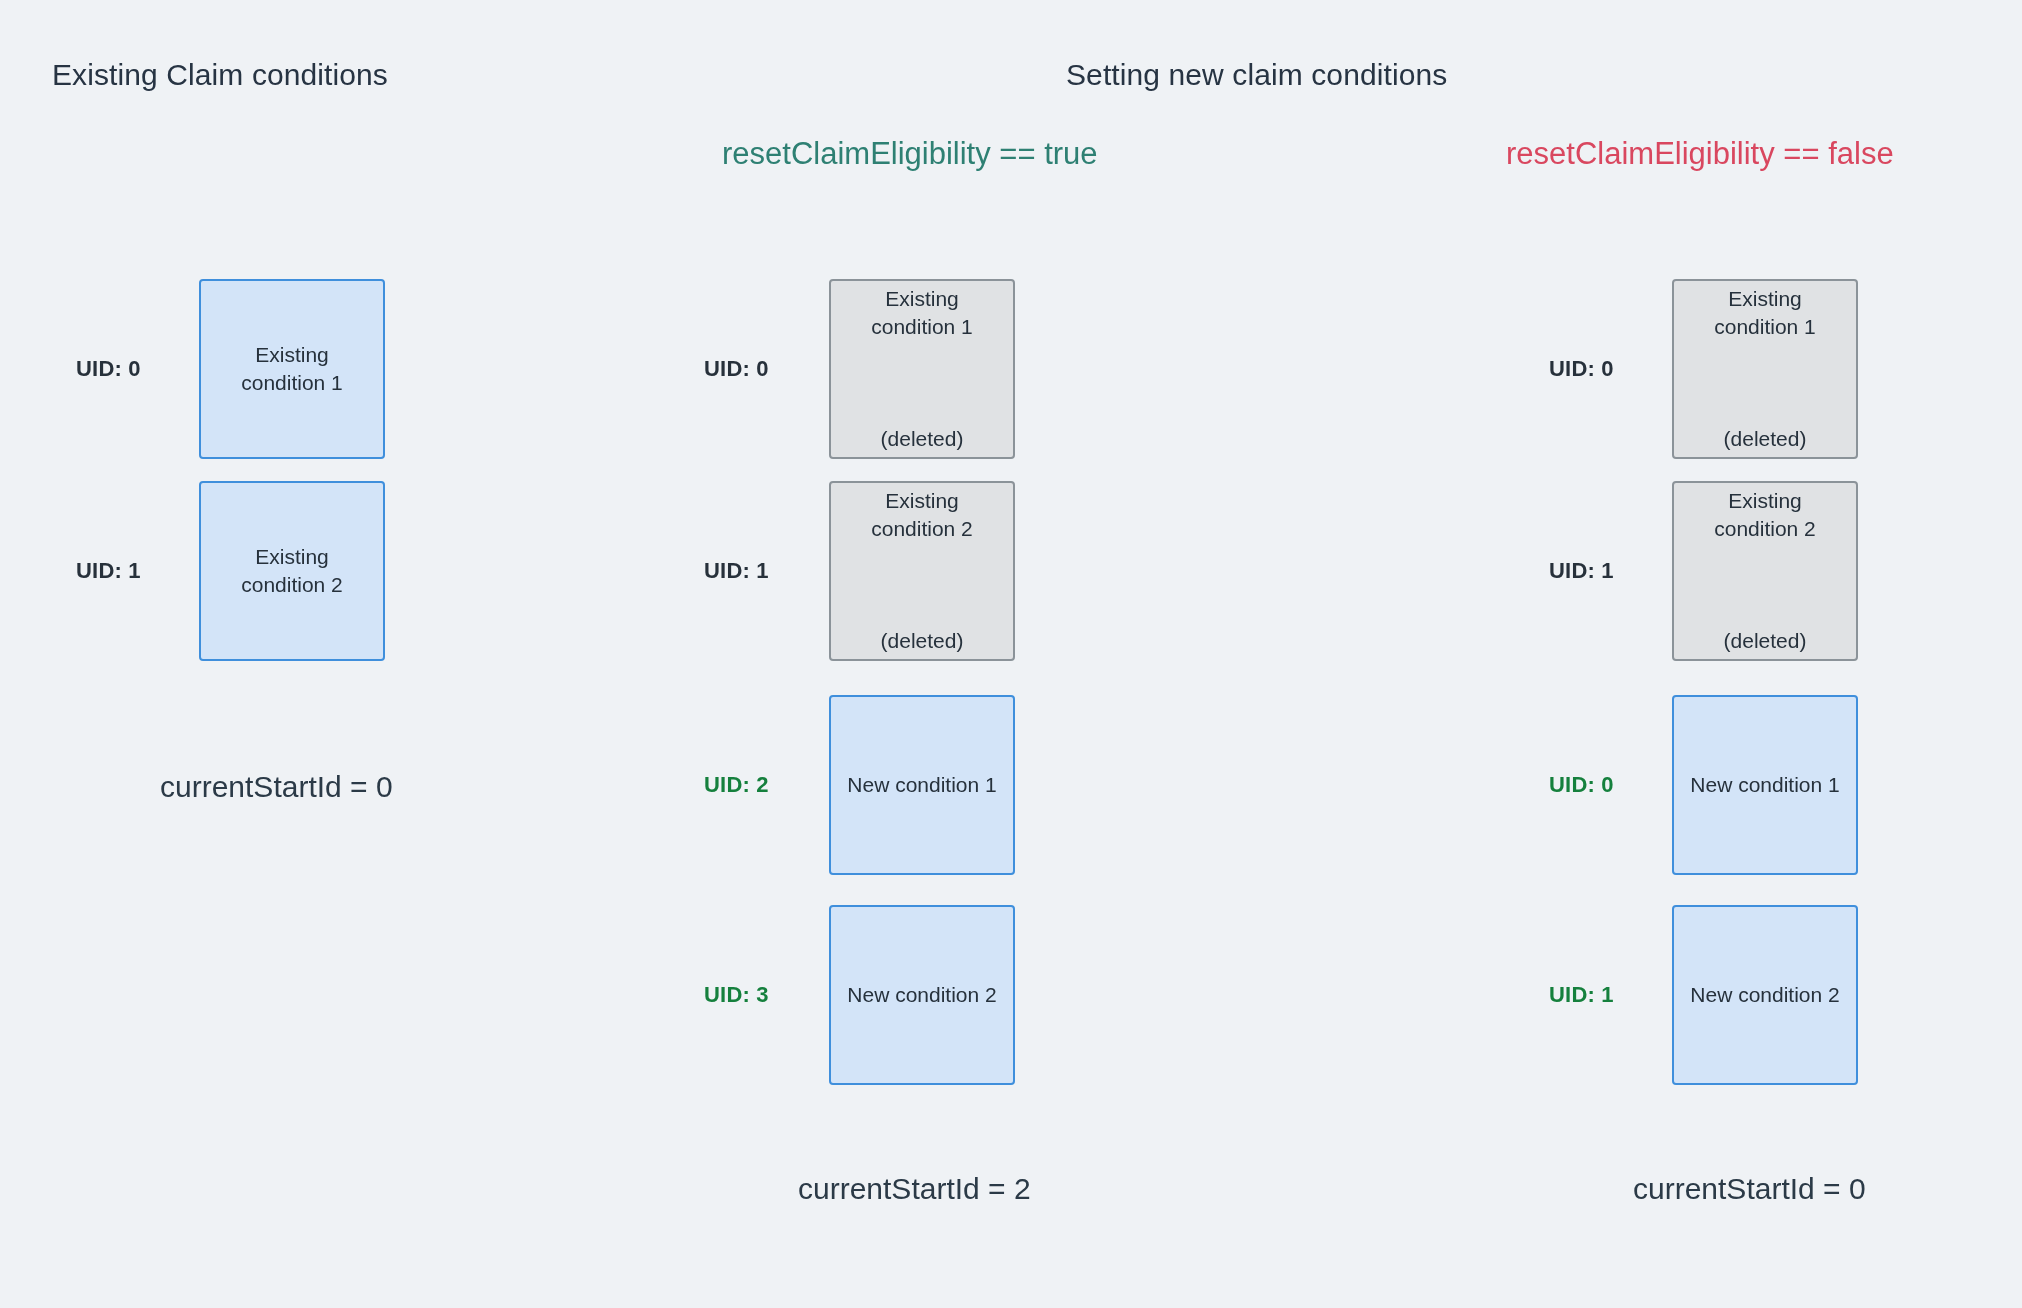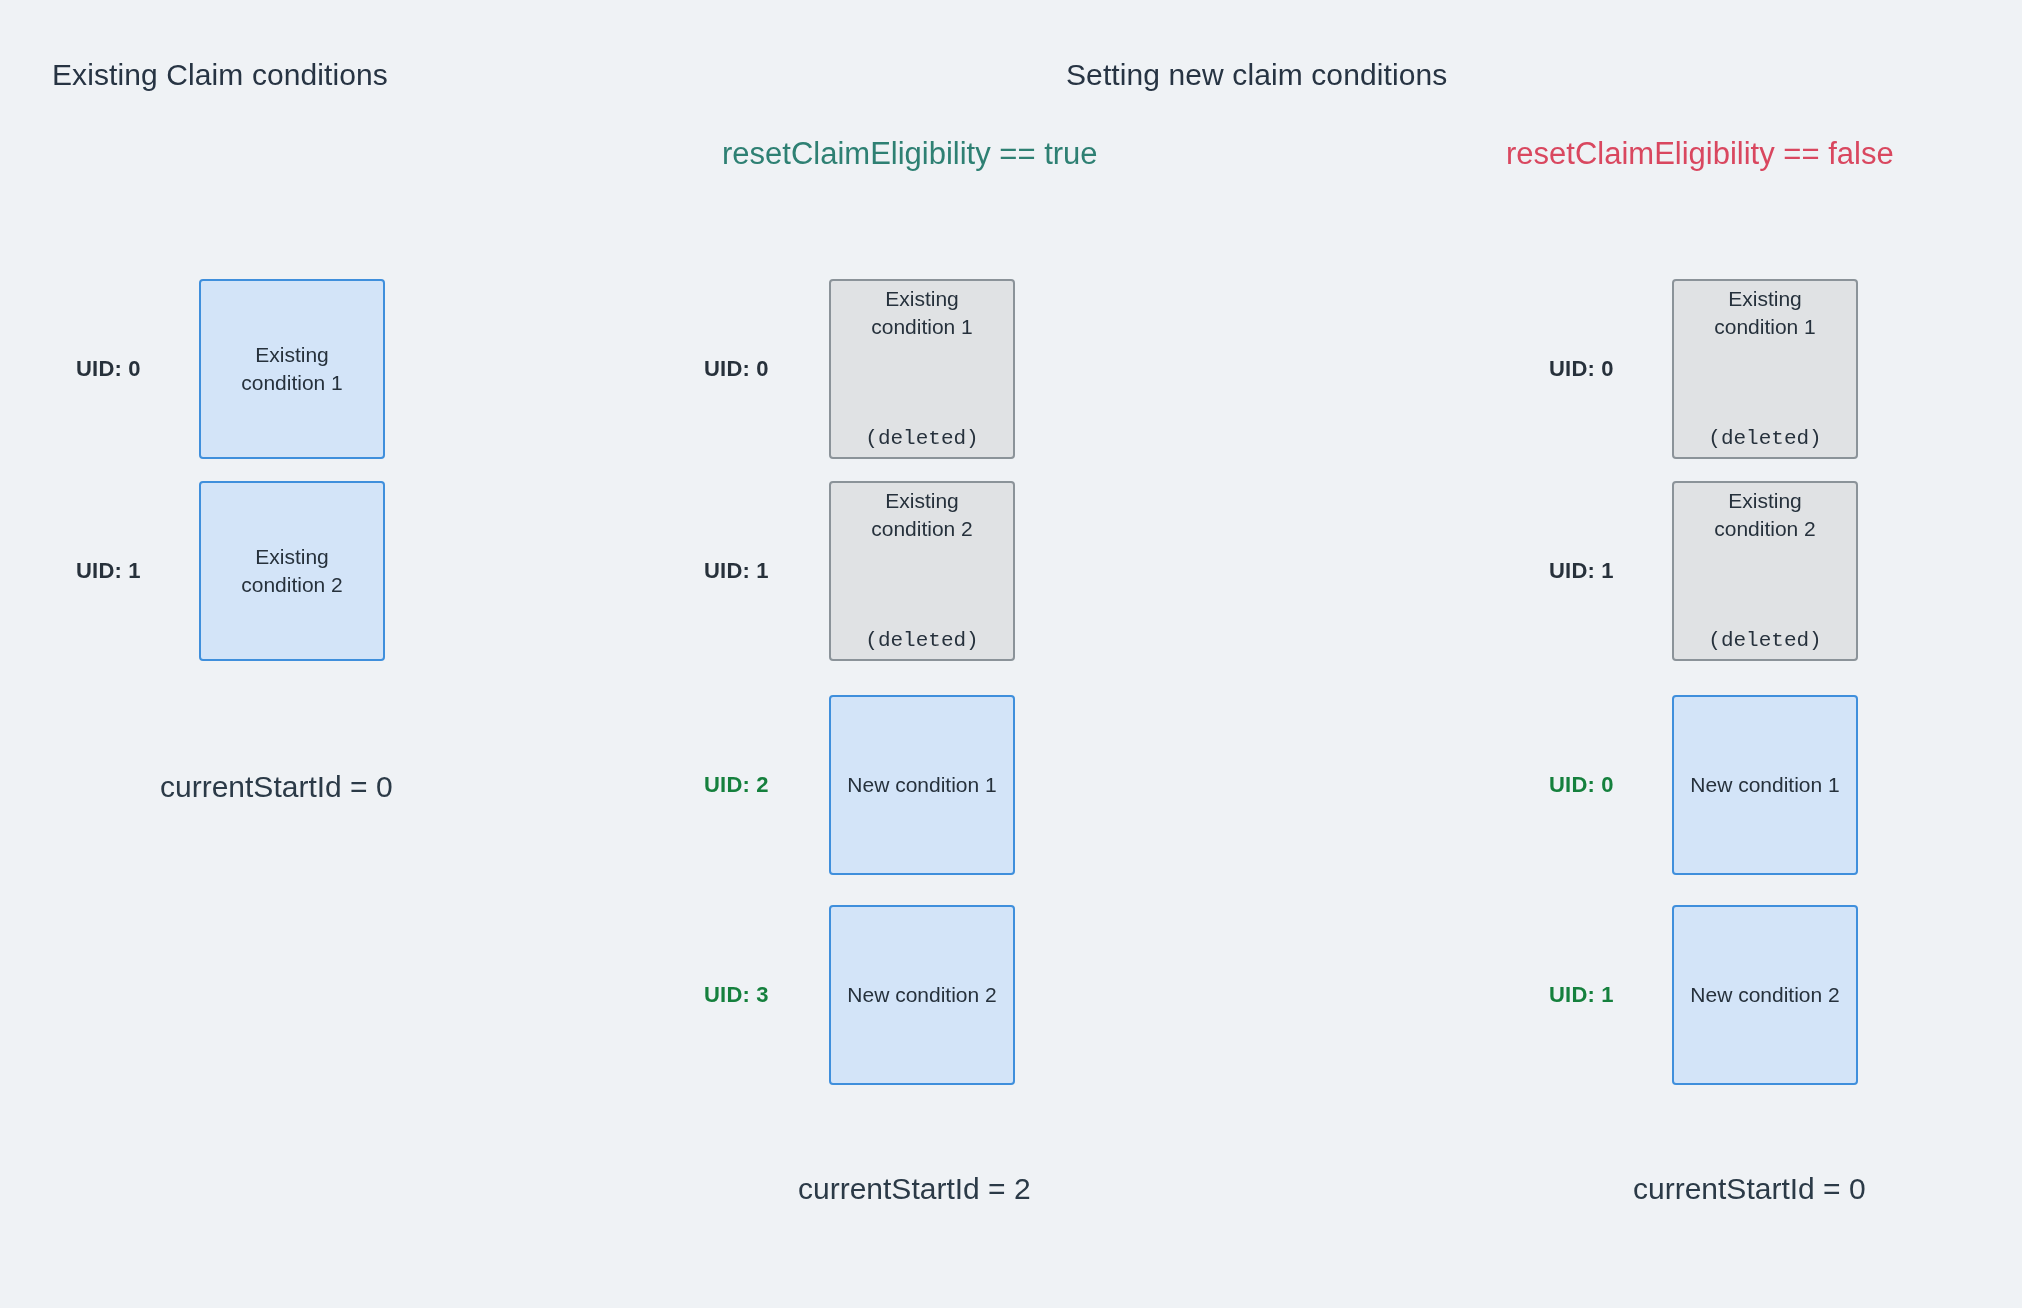--- a/index.html
+++ b/index.html
@@ -99,7 +99,6 @@
   .cond-box .box-note {
     display: block;
     margin-top: 56px;
-    font-family: Liberation Mono, monospace;
   }
 
   

